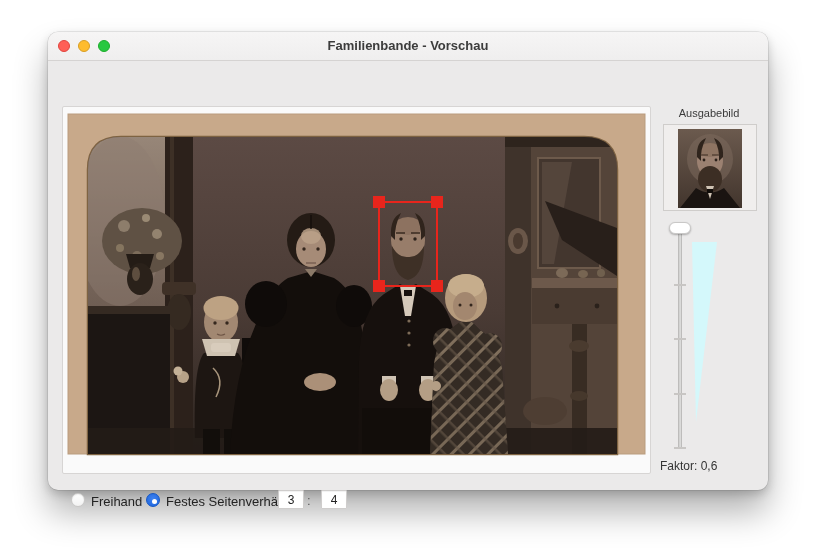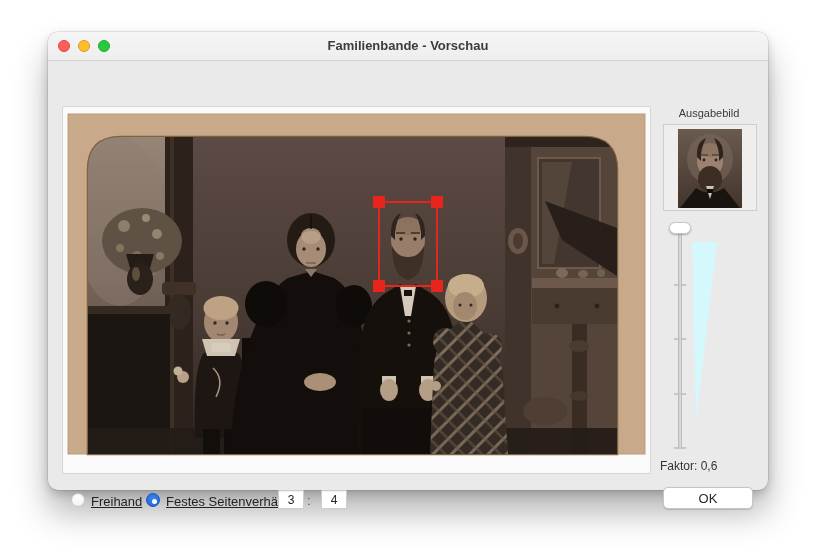--- a/index.html
+++ b/index.html
@@ -49,7 +49,7 @@
   .radio.on{background:radial-gradient(circle at 50% 40%, #3f82ef, #1a63dd);border:0.5px solid #1557c4;}
   .radio.on::after{content:"";position:absolute;left:4.5px;top:4.5px;width:5px;height:5px;
     border-radius:50%;background:#ffffff;}
-  .radio-label{position:absolute;top:426px;font-size:13px;color:#232323;white-space:nowrap;text-decoration:underline;}
+  .radio-label{position:absolute;top:426px;font-size:13px;color:#232323;white-space:nowrap;}
   .ratio-input{position:absolute;top:422px;width:26px;height:19px;background:#ffffff;
     border:1px solid #cfcdcc;border-radius:1px;box-sizing:border-box;text-align:center;
     font-size:12px;color:#222;font-family:"Liberation Sans",sans-serif;padding:0;

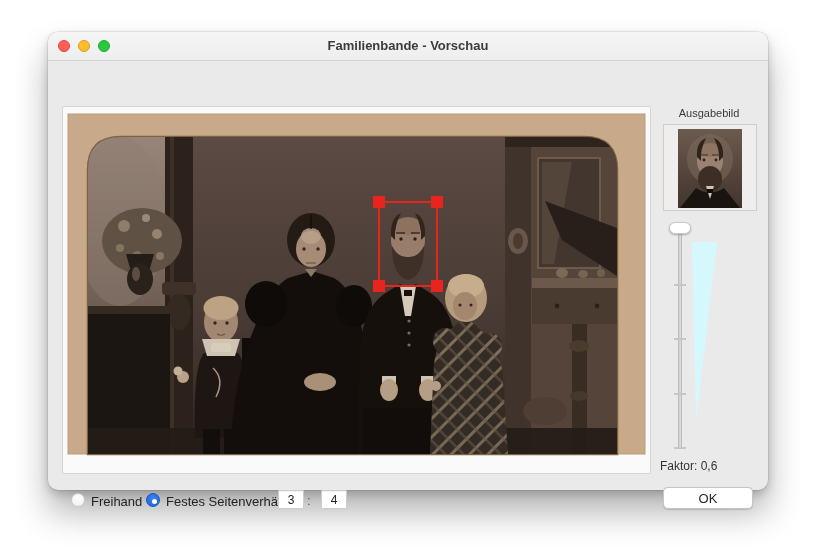--- a/index.html
+++ b/index.html
@@ -256,7 +256,6 @@
 
       <div class="factor">Faktor: 0,6</div>
 
-      <button class="ok">OK</button>
 
       <span class="radio off" style="left:23px"></span>
       <span class="radio-label" style="left:43px">Freihand</span>

